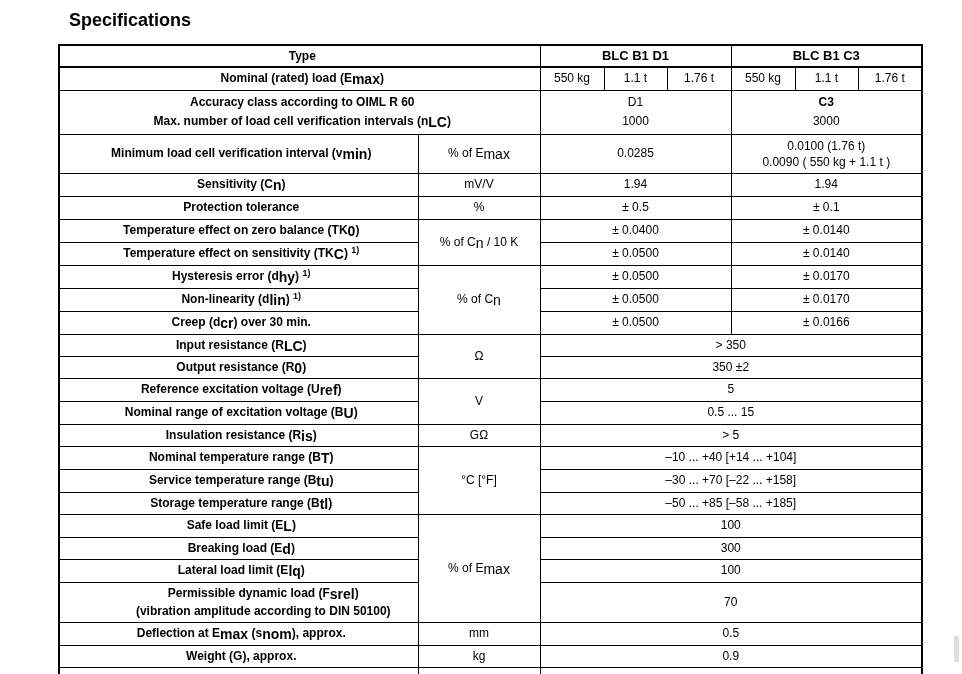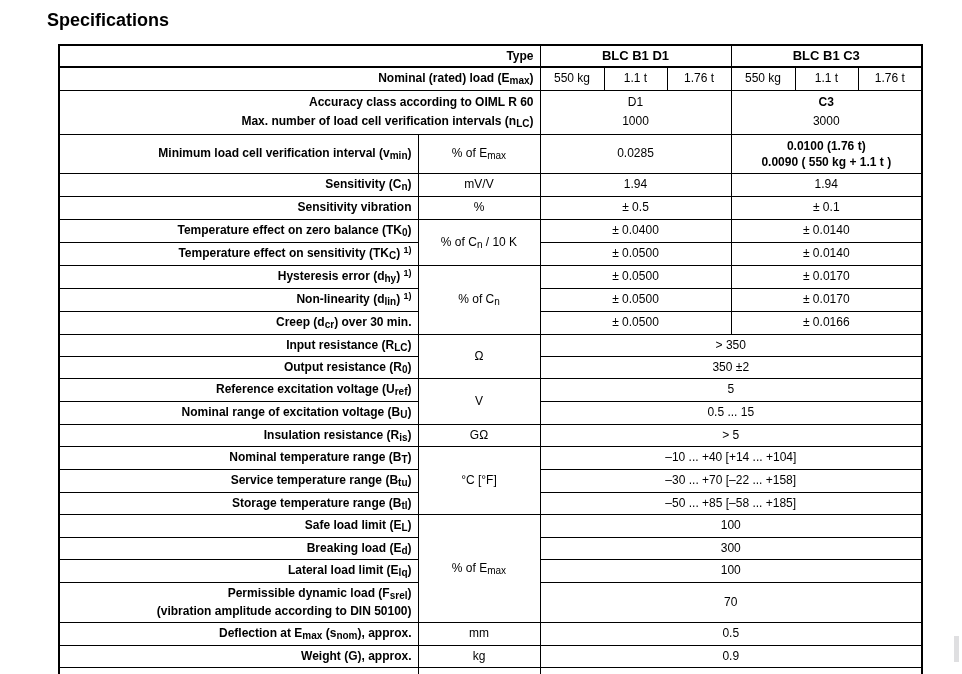--- a/index.html
+++ b/index.html
@@ -11,7 +11,7 @@
     font-family: "Liberation Sans", sans-serif;
   }
   .page-title {
-    position: absolute; left: 47px; top: 10px;
+    position: absolute; left: 69px; top: 10px;
     font-size: 18px; font-weight: bold; margin: 0;
   }
   table.spec {

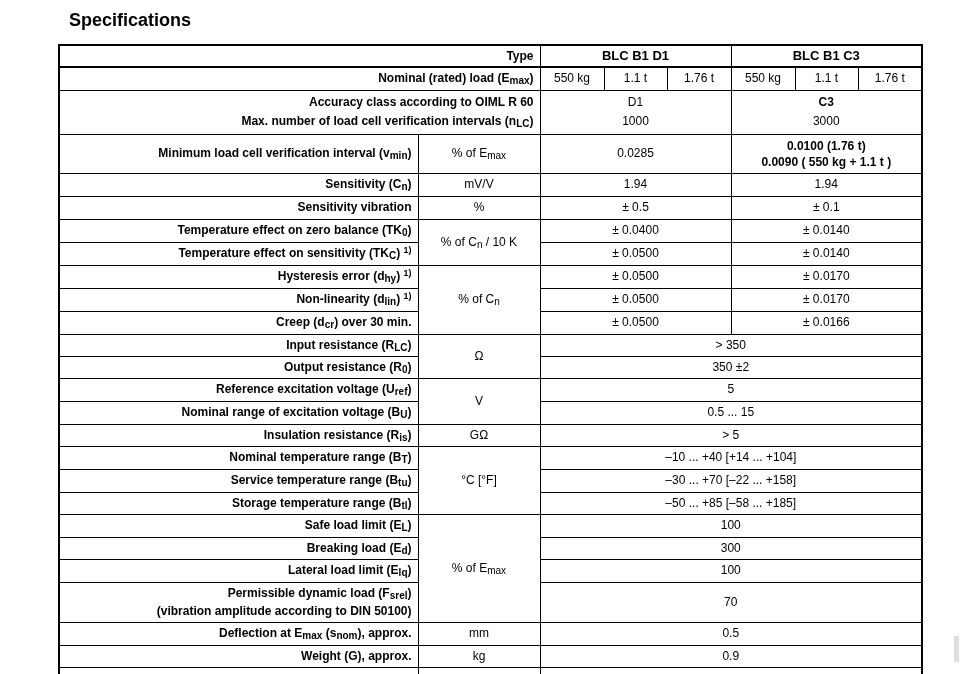--- a/index.html
+++ b/index.html
@@ -27,7 +27,7 @@
     overflow: hidden;
   }
   td.name {
-    text-align: right; font-weight: bold;
+    text-align: center; font-weight: bold;
     padding: 1px 6px 1px 11px;
   }
   tr.hdr td { border-bottom: 2px solid #000; }

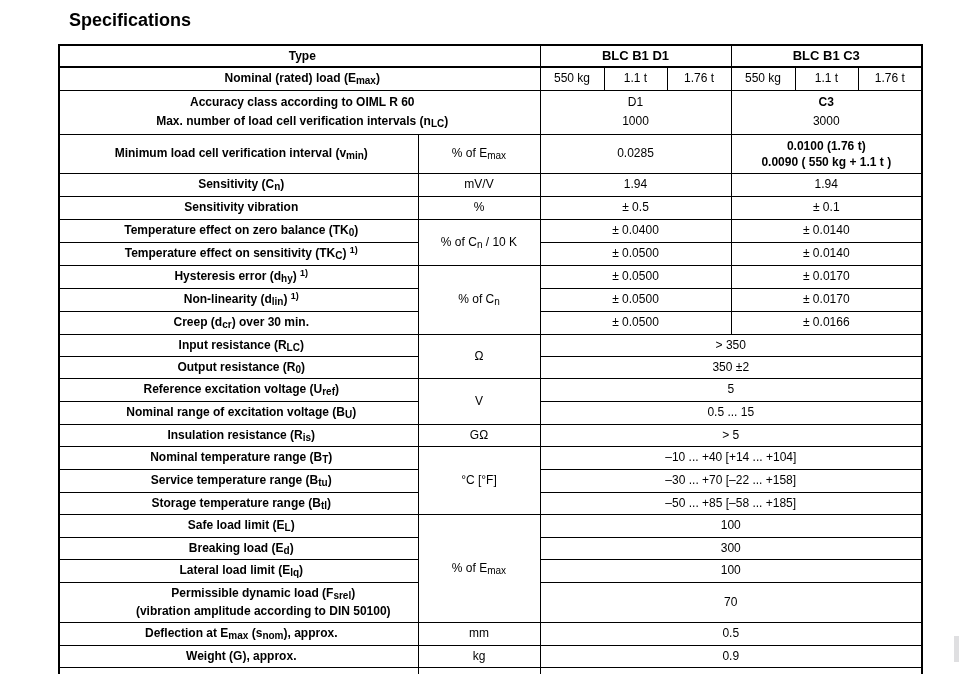--- a/index.html
+++ b/index.html
@@ -32,7 +32,7 @@
   }
   tr.hdr td { border-bottom: 2px solid #000; }
   td.group { font-weight: bold; font-size: 13px; }
-  sub { font-size: 10px; line-height: 0; vertical-align: -2px; }
+  sub { font-size: 14px; line-height: 0; vertical-align: -2px; }
   sup { font-size: 9px; line-height: 0; vertical-align: 4px; }
   .r22 { height: 22px; } .r23 { height: 23px; }
   .r39 { height: 39px; margin-left: 32px; } .r40 { height: 40px; }

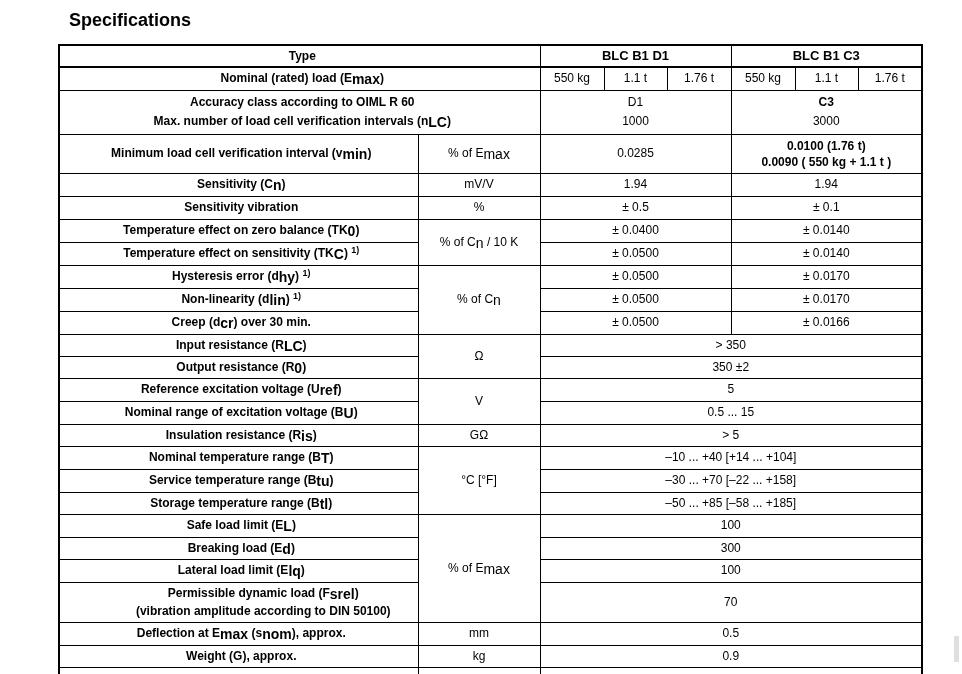--- a/index.html
+++ b/index.html
@@ -38,7 +38,7 @@
   .r39 { height: 39px; margin-left: 32px; } .r40 { height: 40px; }
   .r44 { height: 44px; } .r26 { height: 26px; }
   .l19 { line-height: 19px; }
-  .l16 { line-height: 16px; font-weight: bold; }
+  .l16 { line-height: 16px; }
   .l18 { line-height: 18px; margin-left: 44px; }
   .artifact {
     position: absolute; left: 954px; top: 636px;

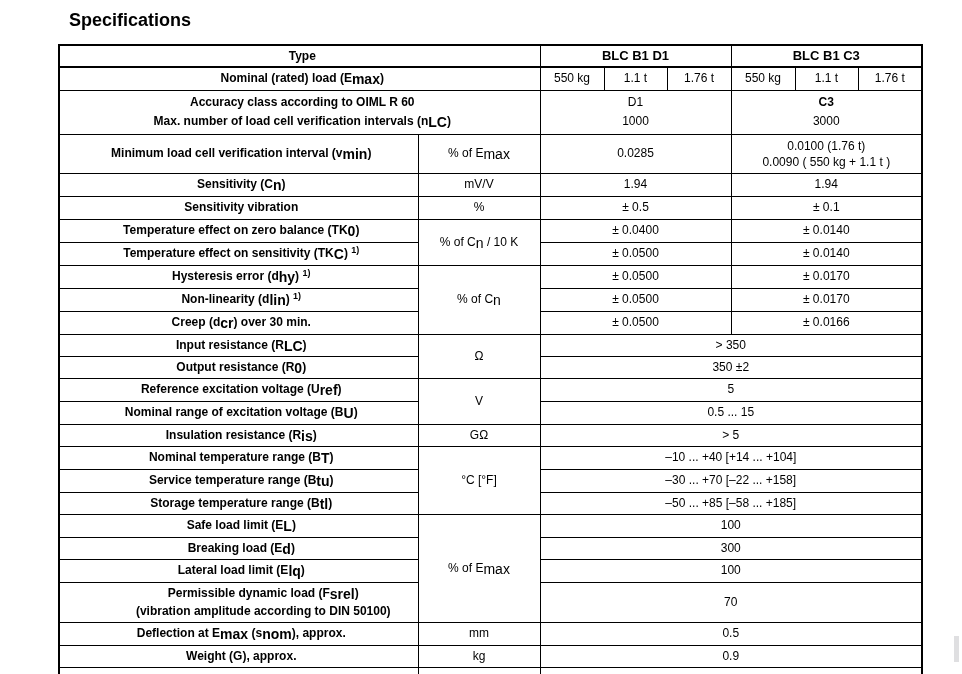--- a/index.html
+++ b/index.html
@@ -112,7 +112,7 @@
   </tr>
 
   <tr class="r23">
-    <td class="name">Sensitivity vibration</td>
+    <td class="name">Protection tolerance</td>
     <td>%</td>
     <td colspan="3">± 0.5</td>
     <td colspan="3">± 0.1</td>

